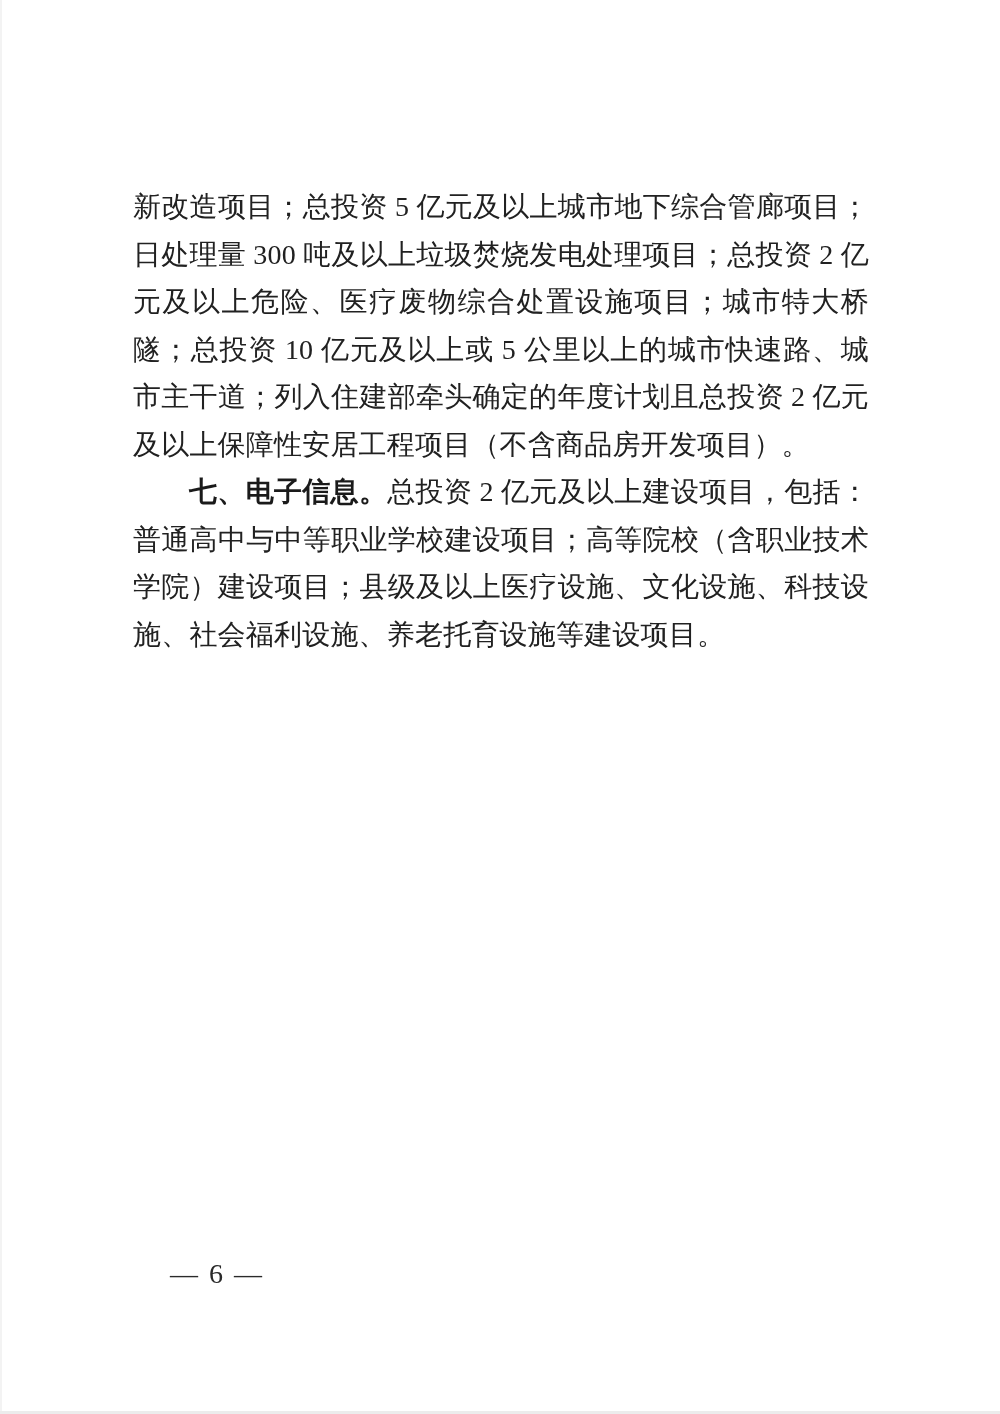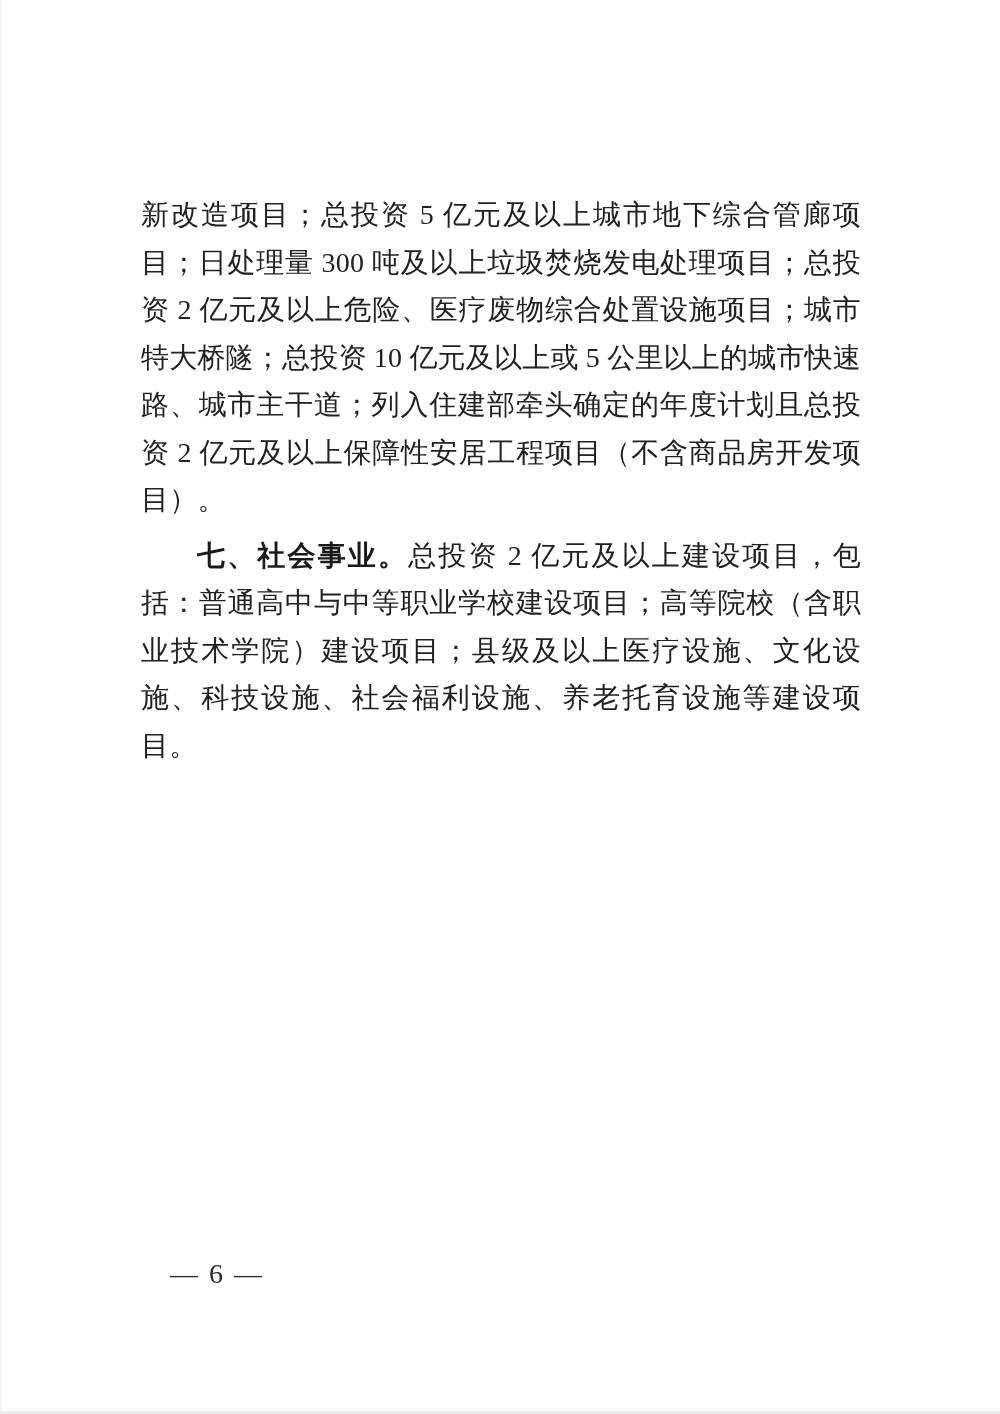--- a/index.html
+++ b/index.html
@@ -26,7 +26,7 @@
     letter-spacing: 0.2px;
   }
   .para {
-    margin: 8px;
+    margin: 0;
     text-align: justify;
     text-align-last: left;
     text-justify: inter-character;

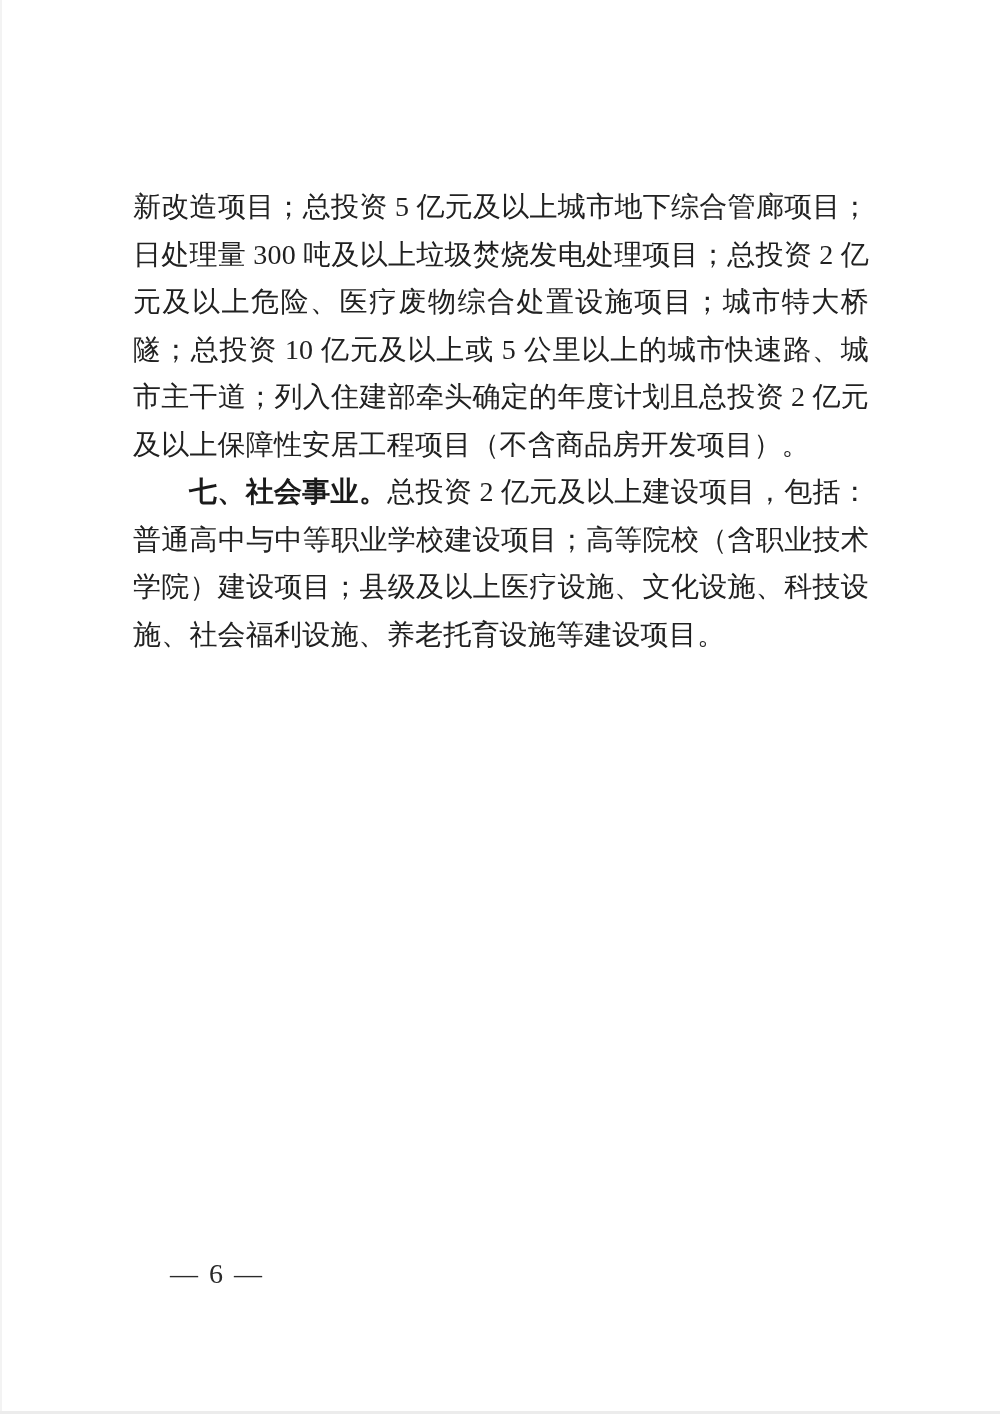--- a/index.html
+++ b/index.html
@@ -81,7 +81,7 @@
 
 
 
-    <p class="para indent"><span class="heading-run">七、社会事业。</span><span class="body-run">总投资 2 亿元及以上建设项目，包括：普通高中与中等职业学校建设项目；高等院校（含职业技术学院）建设项目；县级及以上医疗设施、文化设施、科技设施、社会福利设施、养老托育设施等建设项目。</span></p>
+    <p class="para indent"><span class="heading-run">七、电子信息。</span><span class="body-run">总投资 2 亿元及以上建设项目，包括：普通高中与中等职业学校建设项目；高等院校（含职业技术学院）建设项目；县级及以上医疗设施、文化设施、科技设施、社会福利设施、养老托育设施等建设项目。</span></p>
 
   </div>
 

